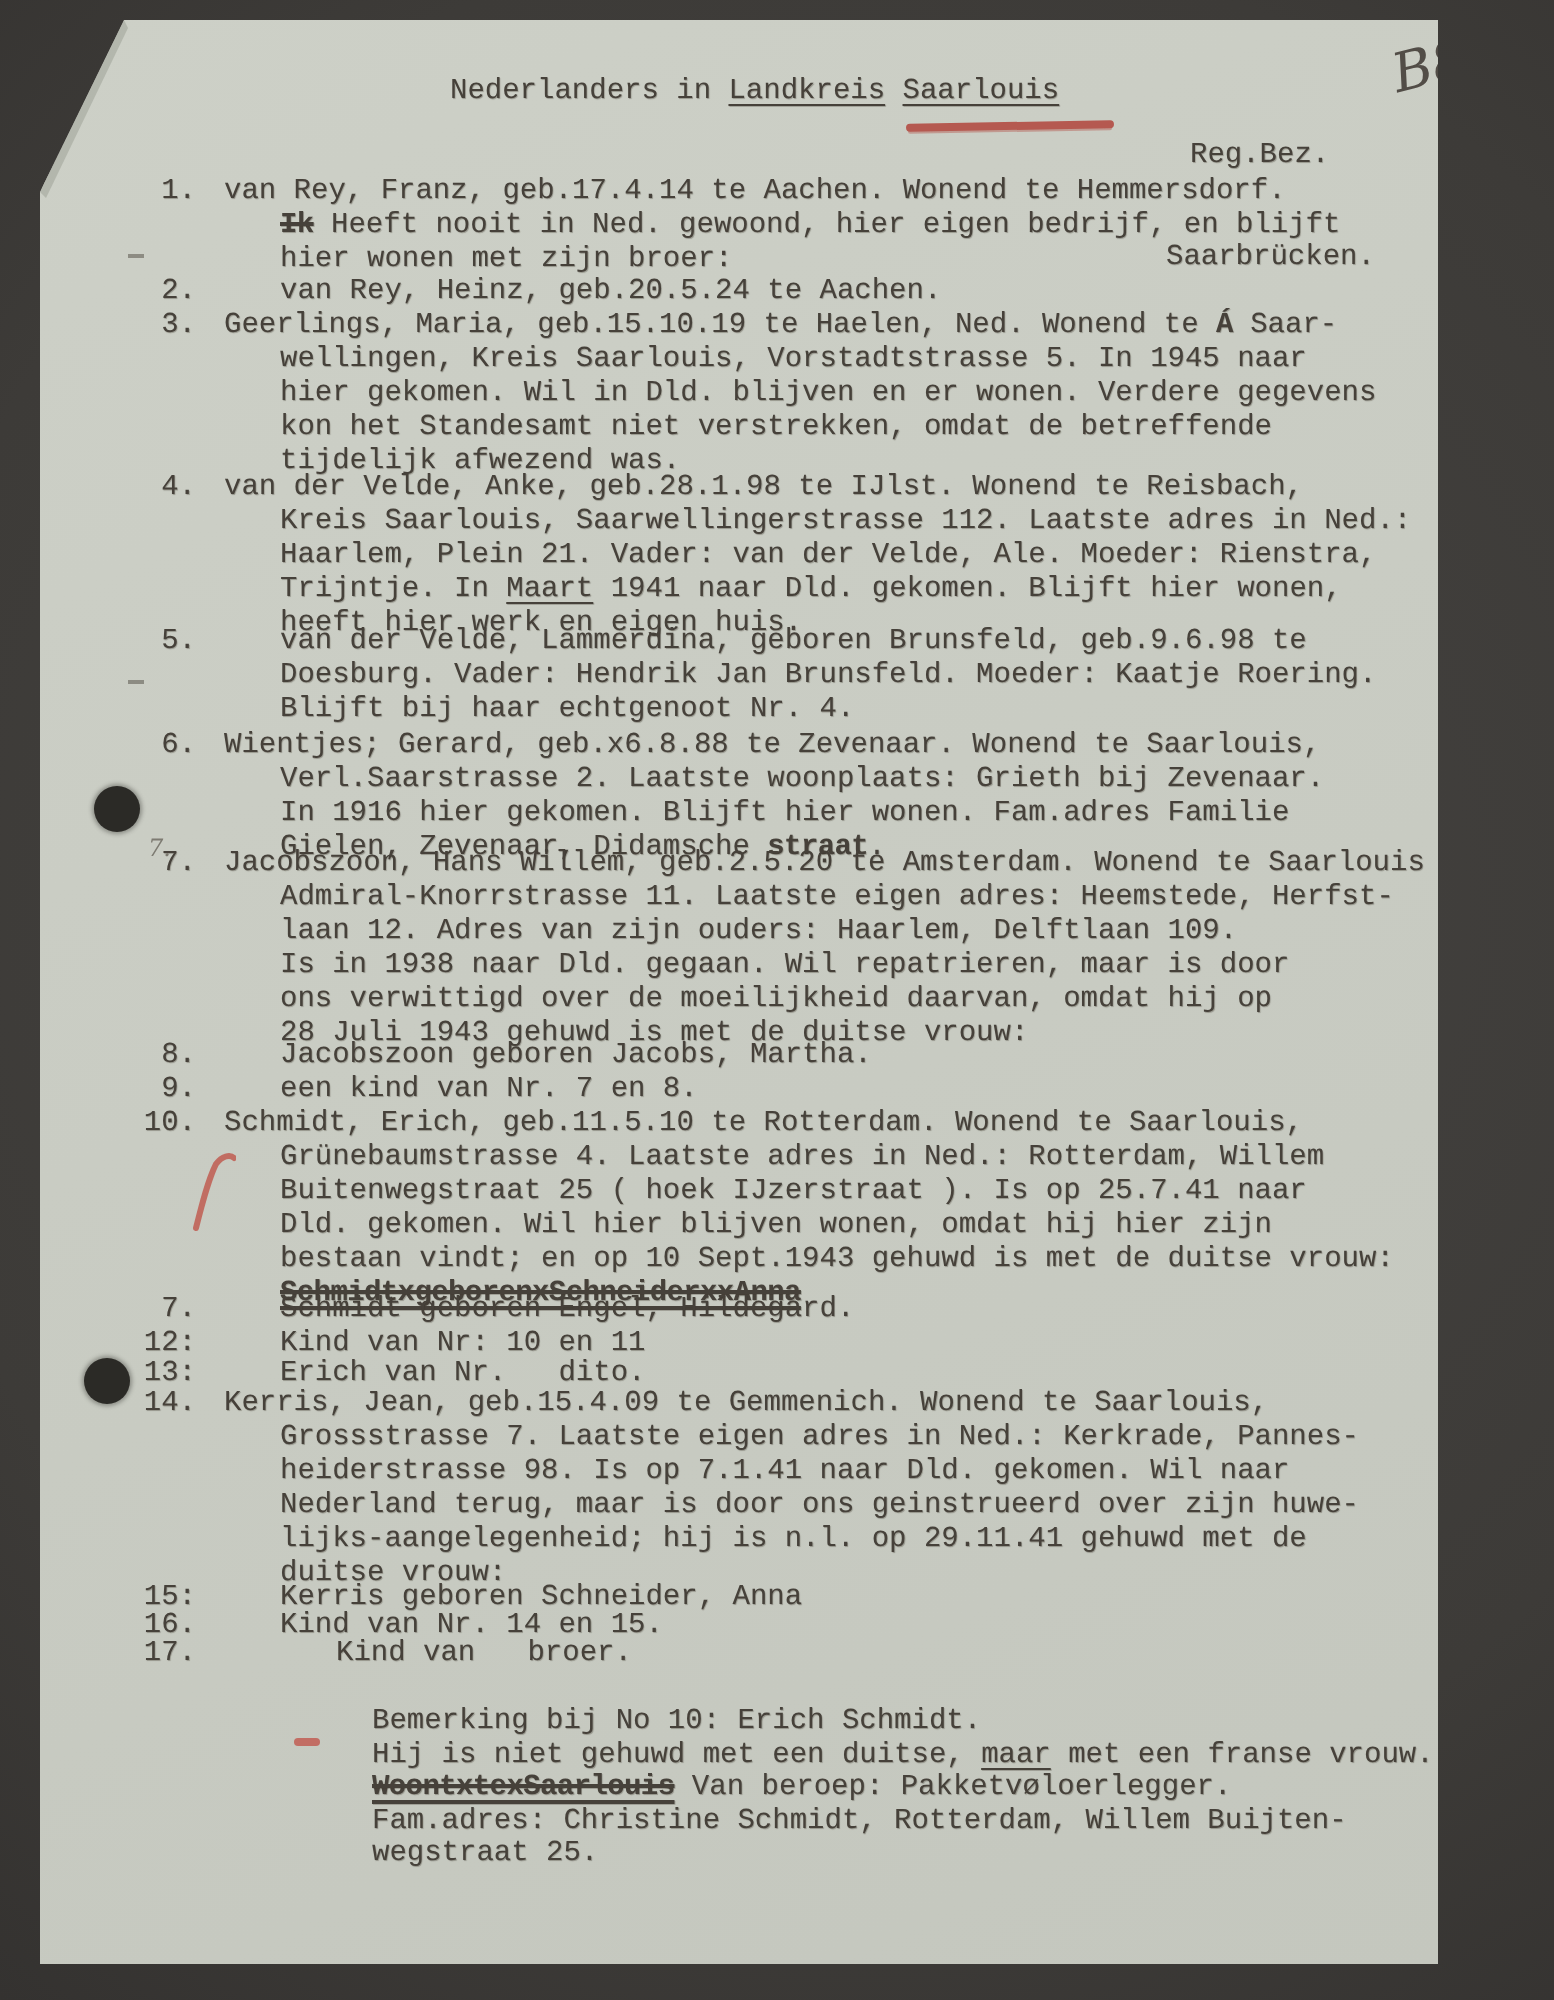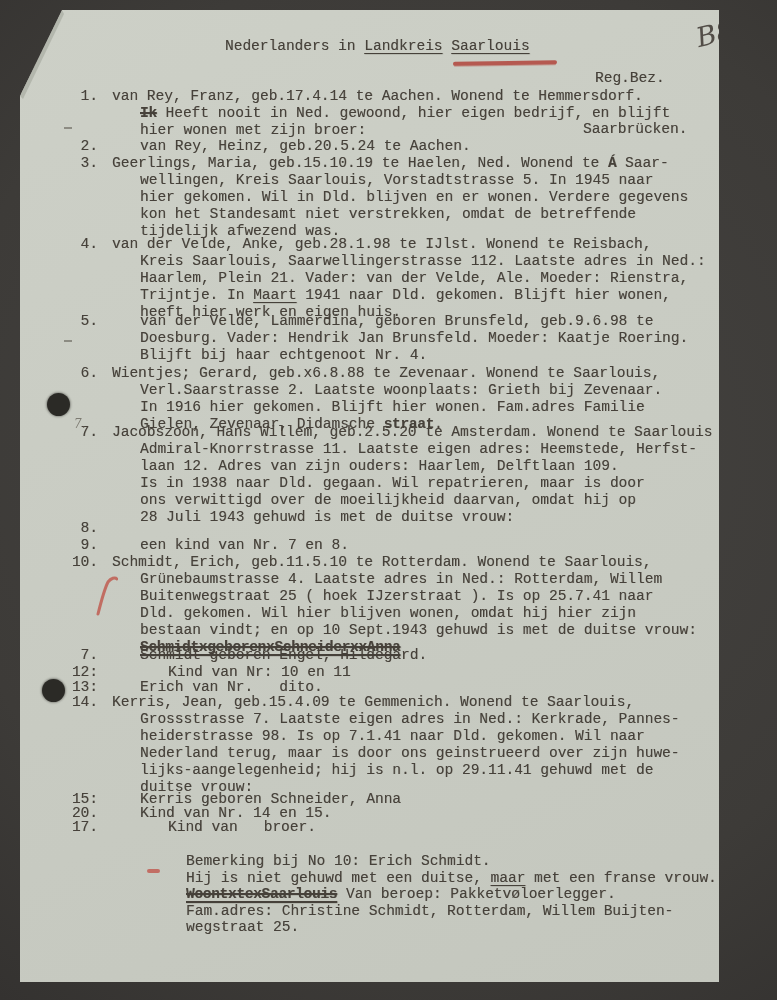--- a/index.html
+++ b/index.html
@@ -72,7 +72,7 @@
       <div class="item tw ind2" style="top: 303px;"><span class="num">5.</span><div class="lines"><div class="line l0"><span>van der Velde, Lammerdina, geboren Brunsfeld, geb.9.6.98 te</span></div><div class="line l1"><span>Doesburg. Vader: Hendrik Jan Brunsfeld. Moeder: Kaatje Roering.</span></div><div class="line l2"><span>Blijft bij haar echtgenoot Nr. 4.</span></div></div></div>
       <div class="item tw ind1" style="top: 355px;"><span class="num">6.</span><div class="lines"><div class="line l0"><span>Wientjes; Gerard, geb.x6.8.88 te Zevenaar. Wonend te Saarlouis,</span></div><div class="line l1"><span>Verl.Saarstrasse 2. Laatste woonplaats: Grieth bij Zevenaar.</span></div><div class="line l2"><span>In 1916 hier gekomen. Blijft hier wonen. Fam.adres Familie</span></div><div class="line l3"><span>Gielen, Zevenaar, Didamsche </span><span class="b">straat</span><span>.</span></div></div></div>
       <div class="item tw ind1" style="top: 414px;"><span class="num">7.</span><div class="lines"><div class="line l0"><span>Jacobszoon, Hans Willem, geb.2.5.20 te Amsterdam. Wonend te Saarlouis</span></div><div class="line l1"><span>Admiral-Knorrstrasse 11. Laatste eigen adres: Heemstede, Herfst-</span></div><div class="line l2"><span>laan 12. Adres van zijn ouders: Haarlem, Delftlaan 109.</span></div><div class="line l3"><span>Is in 1938 naar Dld. gegaan. Wil repatrieren, maar is door</span></div><div class="line l4"><span>ons verwittigd over de moeilijkheid daarvan, omdat hij op</span></div><div class="line l5"><span>28 Juli 1943 gehuwd is met de duitse vrouw:</span></div></div></div>
-      <div class="item tw ind2" style="top: 510px;"><span class="num">8.</span></div>
+      <div class="item tw ind2" style="top: 510px;"><span class="num">8.</span><div class="lines"><div class="line l0"><span>Jacobszoon geboren Jacobs, Martha.</span></div></div></div>
       <div class="item tw ind2" style="top: 527px;"><span class="num">9.</span><div class="lines"><div class="line l0"><span>een kind van Nr. 7 en 8.</span></div></div></div>
       <div class="item tw ind1" style="top: 544px;"><span class="num">10.</span><div class="lines"><div class="line l0"><span>Schmidt, Erich, geb.11.5.10 te Rotterdam. Wonend te Saarlouis,</span></div><div class="line l1"><span>Grünebaumstrasse 4. Laatste adres in Ned.: Rotterdam, Willem</span></div><div class="line l2"><span>Buitenwegstraat 25 ( hoek IJzerstraat ). Is op 25.7.41 naar</span></div><div class="line l3"><span>Dld. gekomen. Wil hier blijven wonen, omdat hij hier zijn</span></div><div class="line l4"><span>bestaan vindt; en op 10 Sept.1943 gehuwd is met de duitse vrouw:</span></div><div class="line l5"><span class="u s b">SchmidtxgeborenxSchneiderxxAnna</span></div></div></div>
       <div class="item tw ind2" style="top: 637px;"><span class="num">7.</span><div class="lines"><div class="line l0"><span>Schmidt geboren Engel, Hildegard.</span></div></div></div>

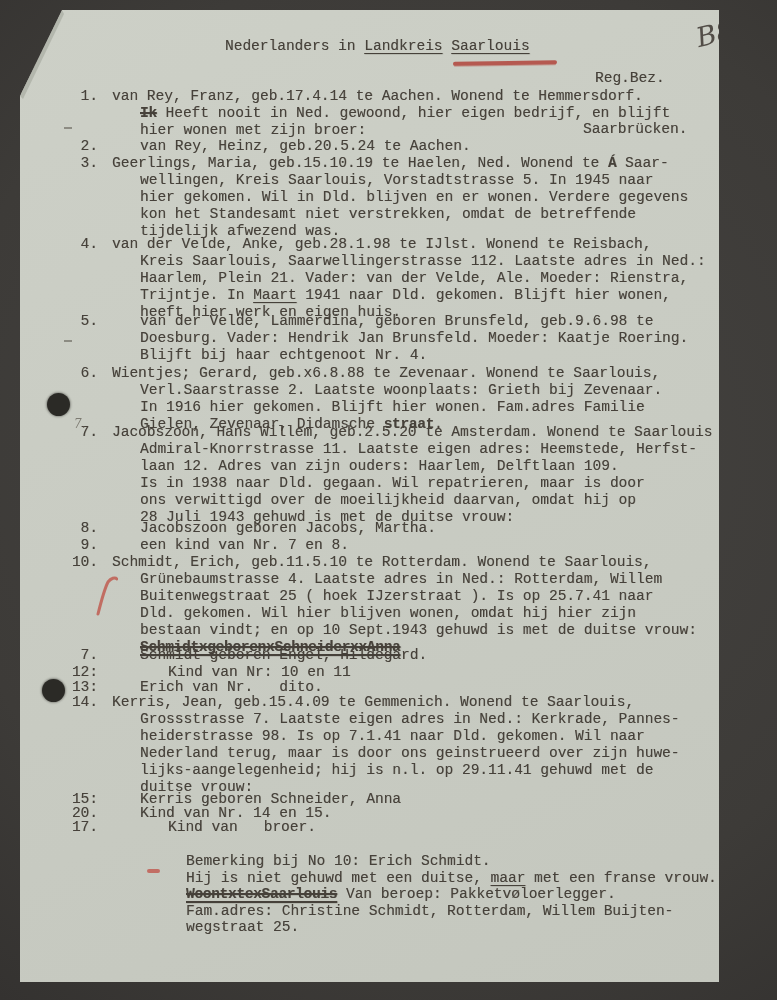--- a/index.html
+++ b/index.html
@@ -76,7 +76,7 @@
       <div class="item tw ind2" style="top: 527px;"><span class="num">9.</span><div class="lines"><div class="line l0"><span>een kind van Nr. 7 en 8.</span></div></div></div>
       <div class="item tw ind1" style="top: 544px;"><span class="num">10.</span><div class="lines"><div class="line l0"><span>Schmidt, Erich, geb.11.5.10 te Rotterdam. Wonend te Saarlouis,</span></div><div class="line l1"><span>Grünebaumstrasse 4. Laatste adres in Ned.: Rotterdam, Willem</span></div><div class="line l2"><span>Buitenwegstraat 25 ( hoek IJzerstraat ). Is op 25.7.41 naar</span></div><div class="line l3"><span>Dld. gekomen. Wil hier blijven wonen, omdat hij hier zijn</span></div><div class="line l4"><span>bestaan vindt; en op 10 Sept.1943 gehuwd is met de duitse vrouw:</span></div><div class="line l5"><span class="u s b">SchmidtxgeborenxSchneiderxxAnna</span></div></div></div>
       <div class="item tw ind2" style="top: 637px;"><span class="num">7.</span><div class="lines"><div class="line l0"><span>Schmidt geboren Engel, Hildegard.</span></div></div></div>
-      <div class="item tw ind2" style="top: 654px; padding-left: 28px;"><span class="num">12:</span><div class="lines"><div class="line l0"><span>Kind van Nr: 10 en 11</span></div></div></div>
+      <div class="item tw ind2" style="top: 654px;"><span class="num">12:</span><div class="lines"><div class="line l0"><span>Kind van Nr: 10 en 11</span></div></div></div>
       <div class="item tw ind2" style="top: 669px;"><span class="num">13:</span><div class="lines"><div class="line l0"><span>Erich van Nr.   dito.</span></div></div></div>
       <div class="item tw ind1" style="top: 684px;"><span class="num">14.</span><div class="lines"><div class="line l0"><span>Kerris, Jean, geb.15.4.09 te Gemmenich. Wonend te Saarlouis,</span></div><div class="line l1"><span>Grossstrasse 7. Laatste eigen adres in Ned.: Kerkrade, Pannes-</span></div><div class="line l2"><span>heiderstrasse 98. Is op 7.1.41 naar Dld. gekomen. Wil naar</span></div><div class="line l3"><span>Nederland terug, maar is door ons geinstrueerd over zijn huwe-</span></div><div class="line l4"><span>lijks-aangelegenheid; hij is n.l. op 29.11.41 gehuwd met de</span></div><div class="line l5"><span>duitse vrouw:</span></div></div></div>
       <div class="item tw ind2" style="top: 781px;"><span class="num">15:</span><div class="lines"><div class="line l0"><span>Kerris geboren Schneider, Anna</span></div></div></div>

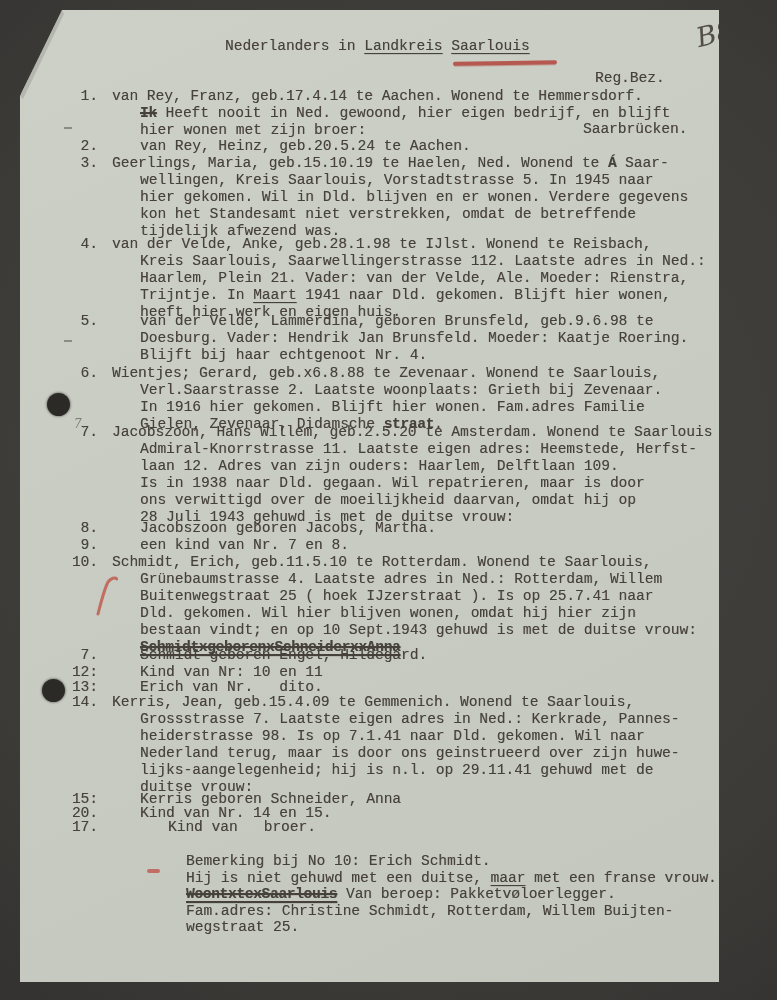--- a/index.html
+++ b/index.html
@@ -80,7 +80,7 @@
       <div class="item tw ind2" style="top: 669px;"><span class="num">13:</span><div class="lines"><div class="line l0"><span>Erich van Nr.   dito.</span></div></div></div>
       <div class="item tw ind1" style="top: 684px;"><span class="num">14.</span><div class="lines"><div class="line l0"><span>Kerris, Jean, geb.15.4.09 te Gemmenich. Wonend te Saarlouis,</span></div><div class="line l1"><span>Grossstrasse 7. Laatste eigen adres in Ned.: Kerkrade, Pannes-</span></div><div class="line l2"><span>heiderstrasse 98. Is op 7.1.41 naar Dld. gekomen. Wil naar</span></div><div class="line l3"><span>Nederland terug, maar is door ons geinstrueerd over zijn huwe-</span></div><div class="line l4"><span>lijks-aangelegenheid; hij is n.l. op 29.11.41 gehuwd met de</span></div><div class="line l5"><span>duitse vrouw:</span></div></div></div>
       <div class="item tw ind2" style="top: 781px;"><span class="num">15:</span><div class="lines"><div class="line l0"><span>Kerris geboren Schneider, Anna</span></div></div></div>
-      <div class="item tw ind2" style="top: 795px;"><span class="num">20.</span><div class="lines"><div class="line l0"><span>Kind van Nr. 14 en 15.</span></div></div></div>
+      <div class="item tw ind2" style="top: 795px;"><span class="num">16.</span><div class="lines"><div class="line l0"><span>Kind van Nr. 14 en 15.</span></div></div></div>
       <div class="item tw ind2" style="top: 809px; padding-left: 28px;"><span class="num">17.</span><div class="lines"><div class="line l0"><span>Kind van   broer.</span></div></div></div>
     </div>
 

